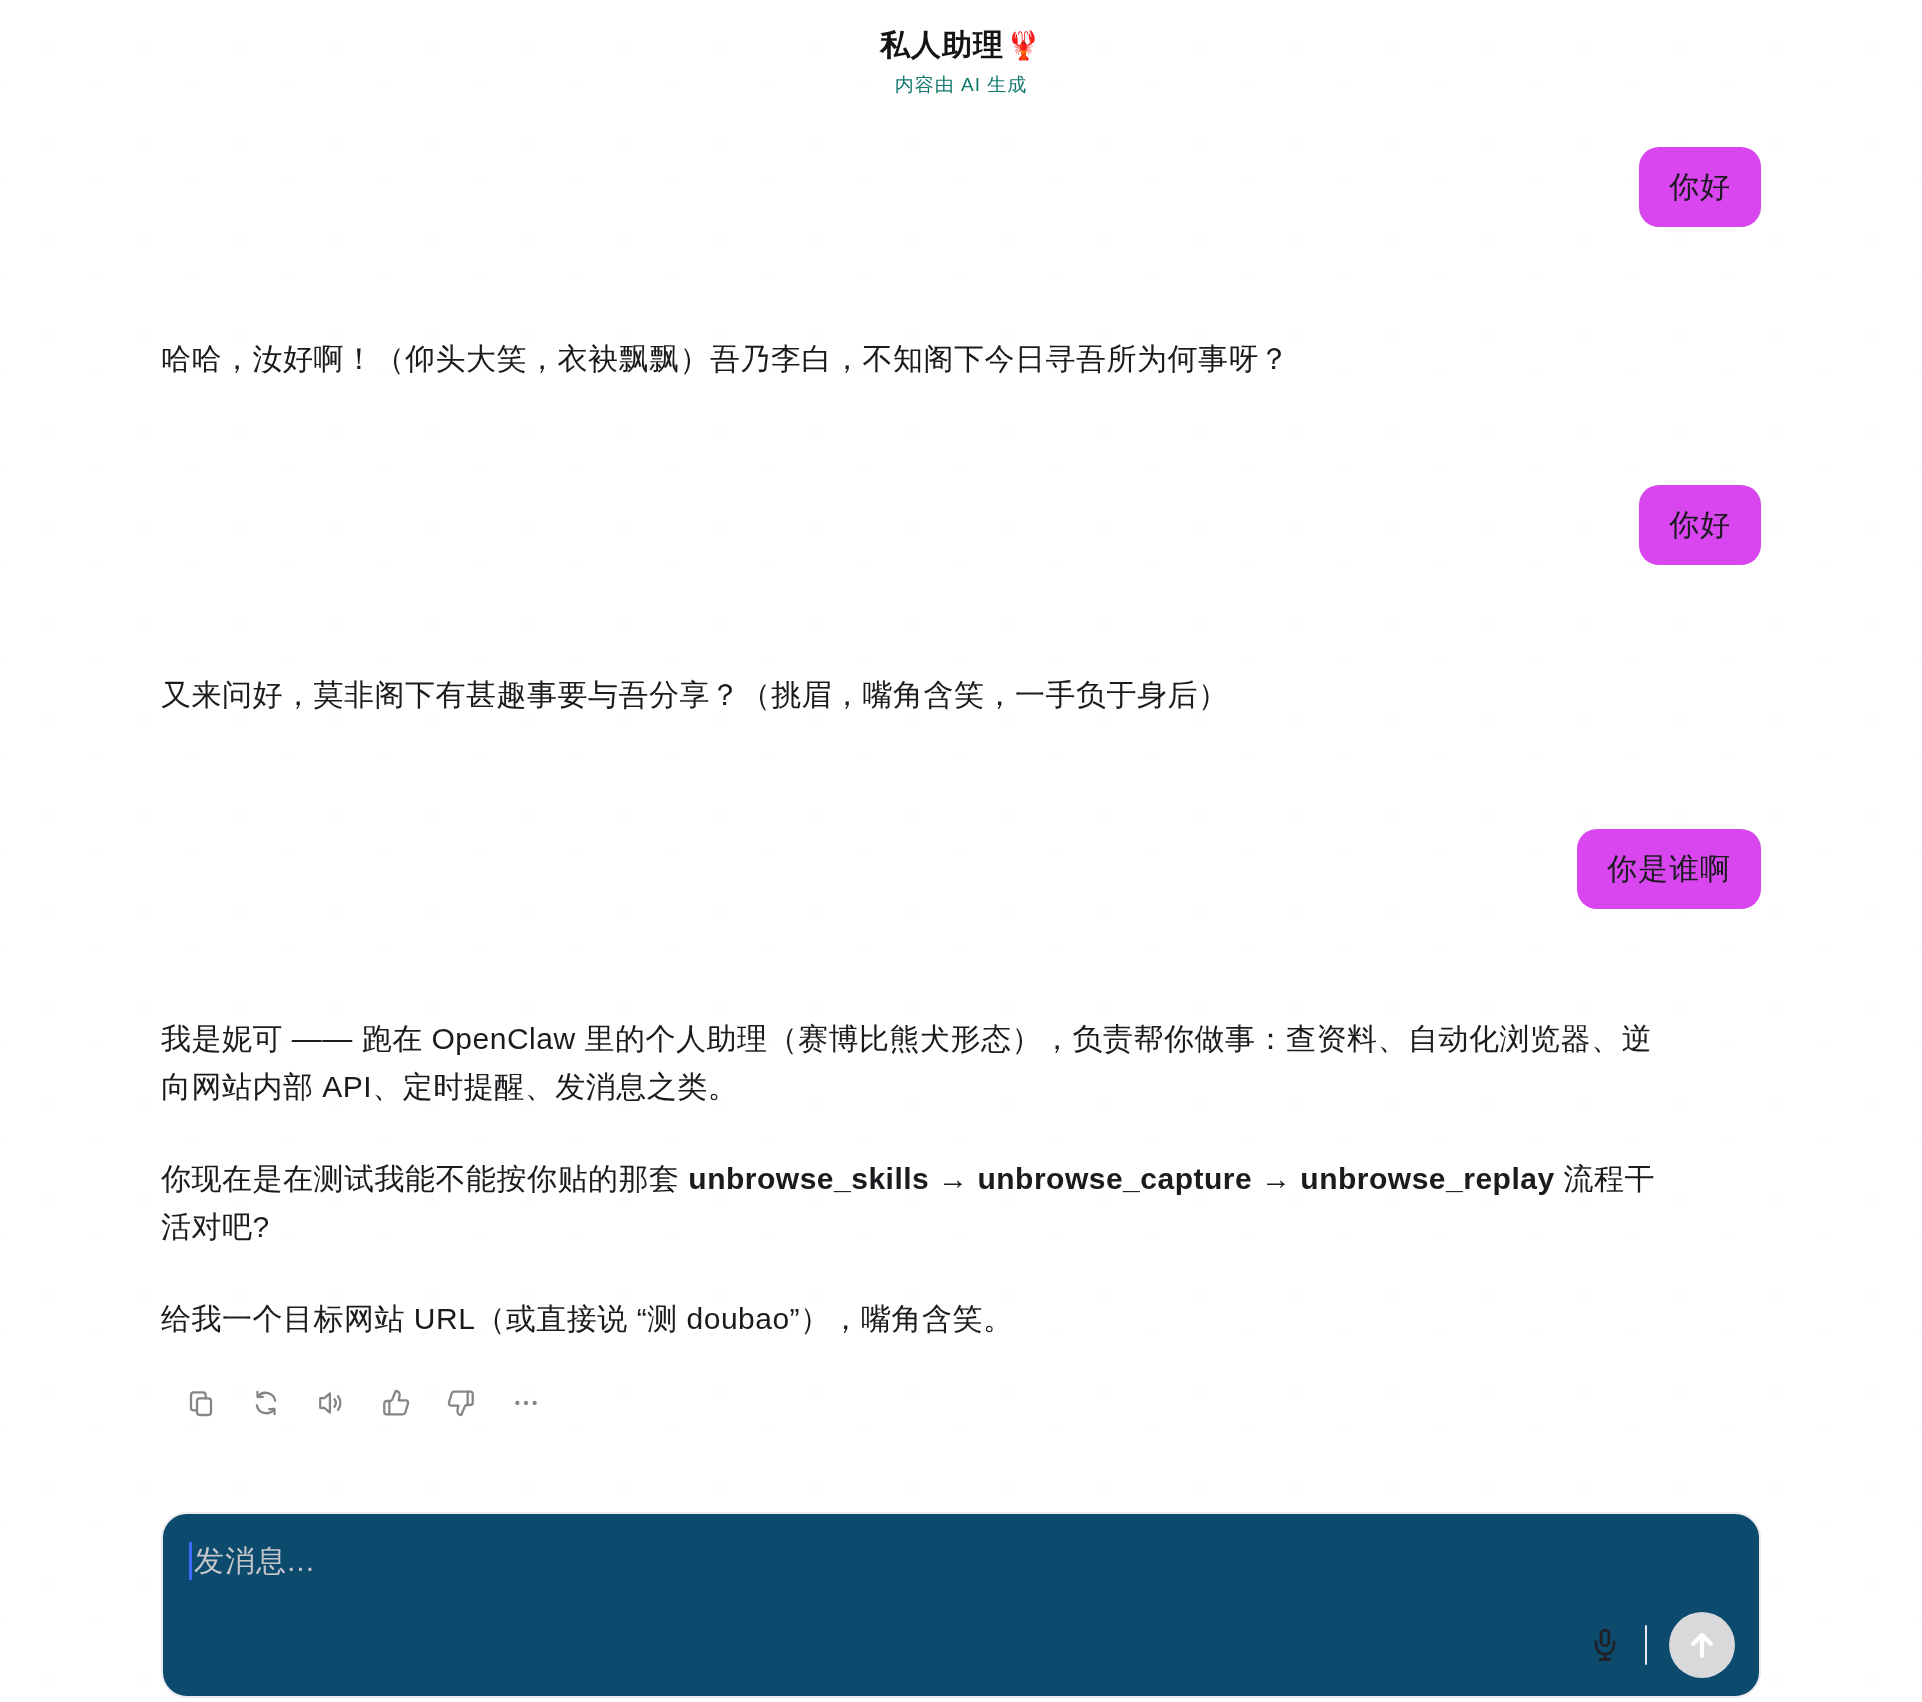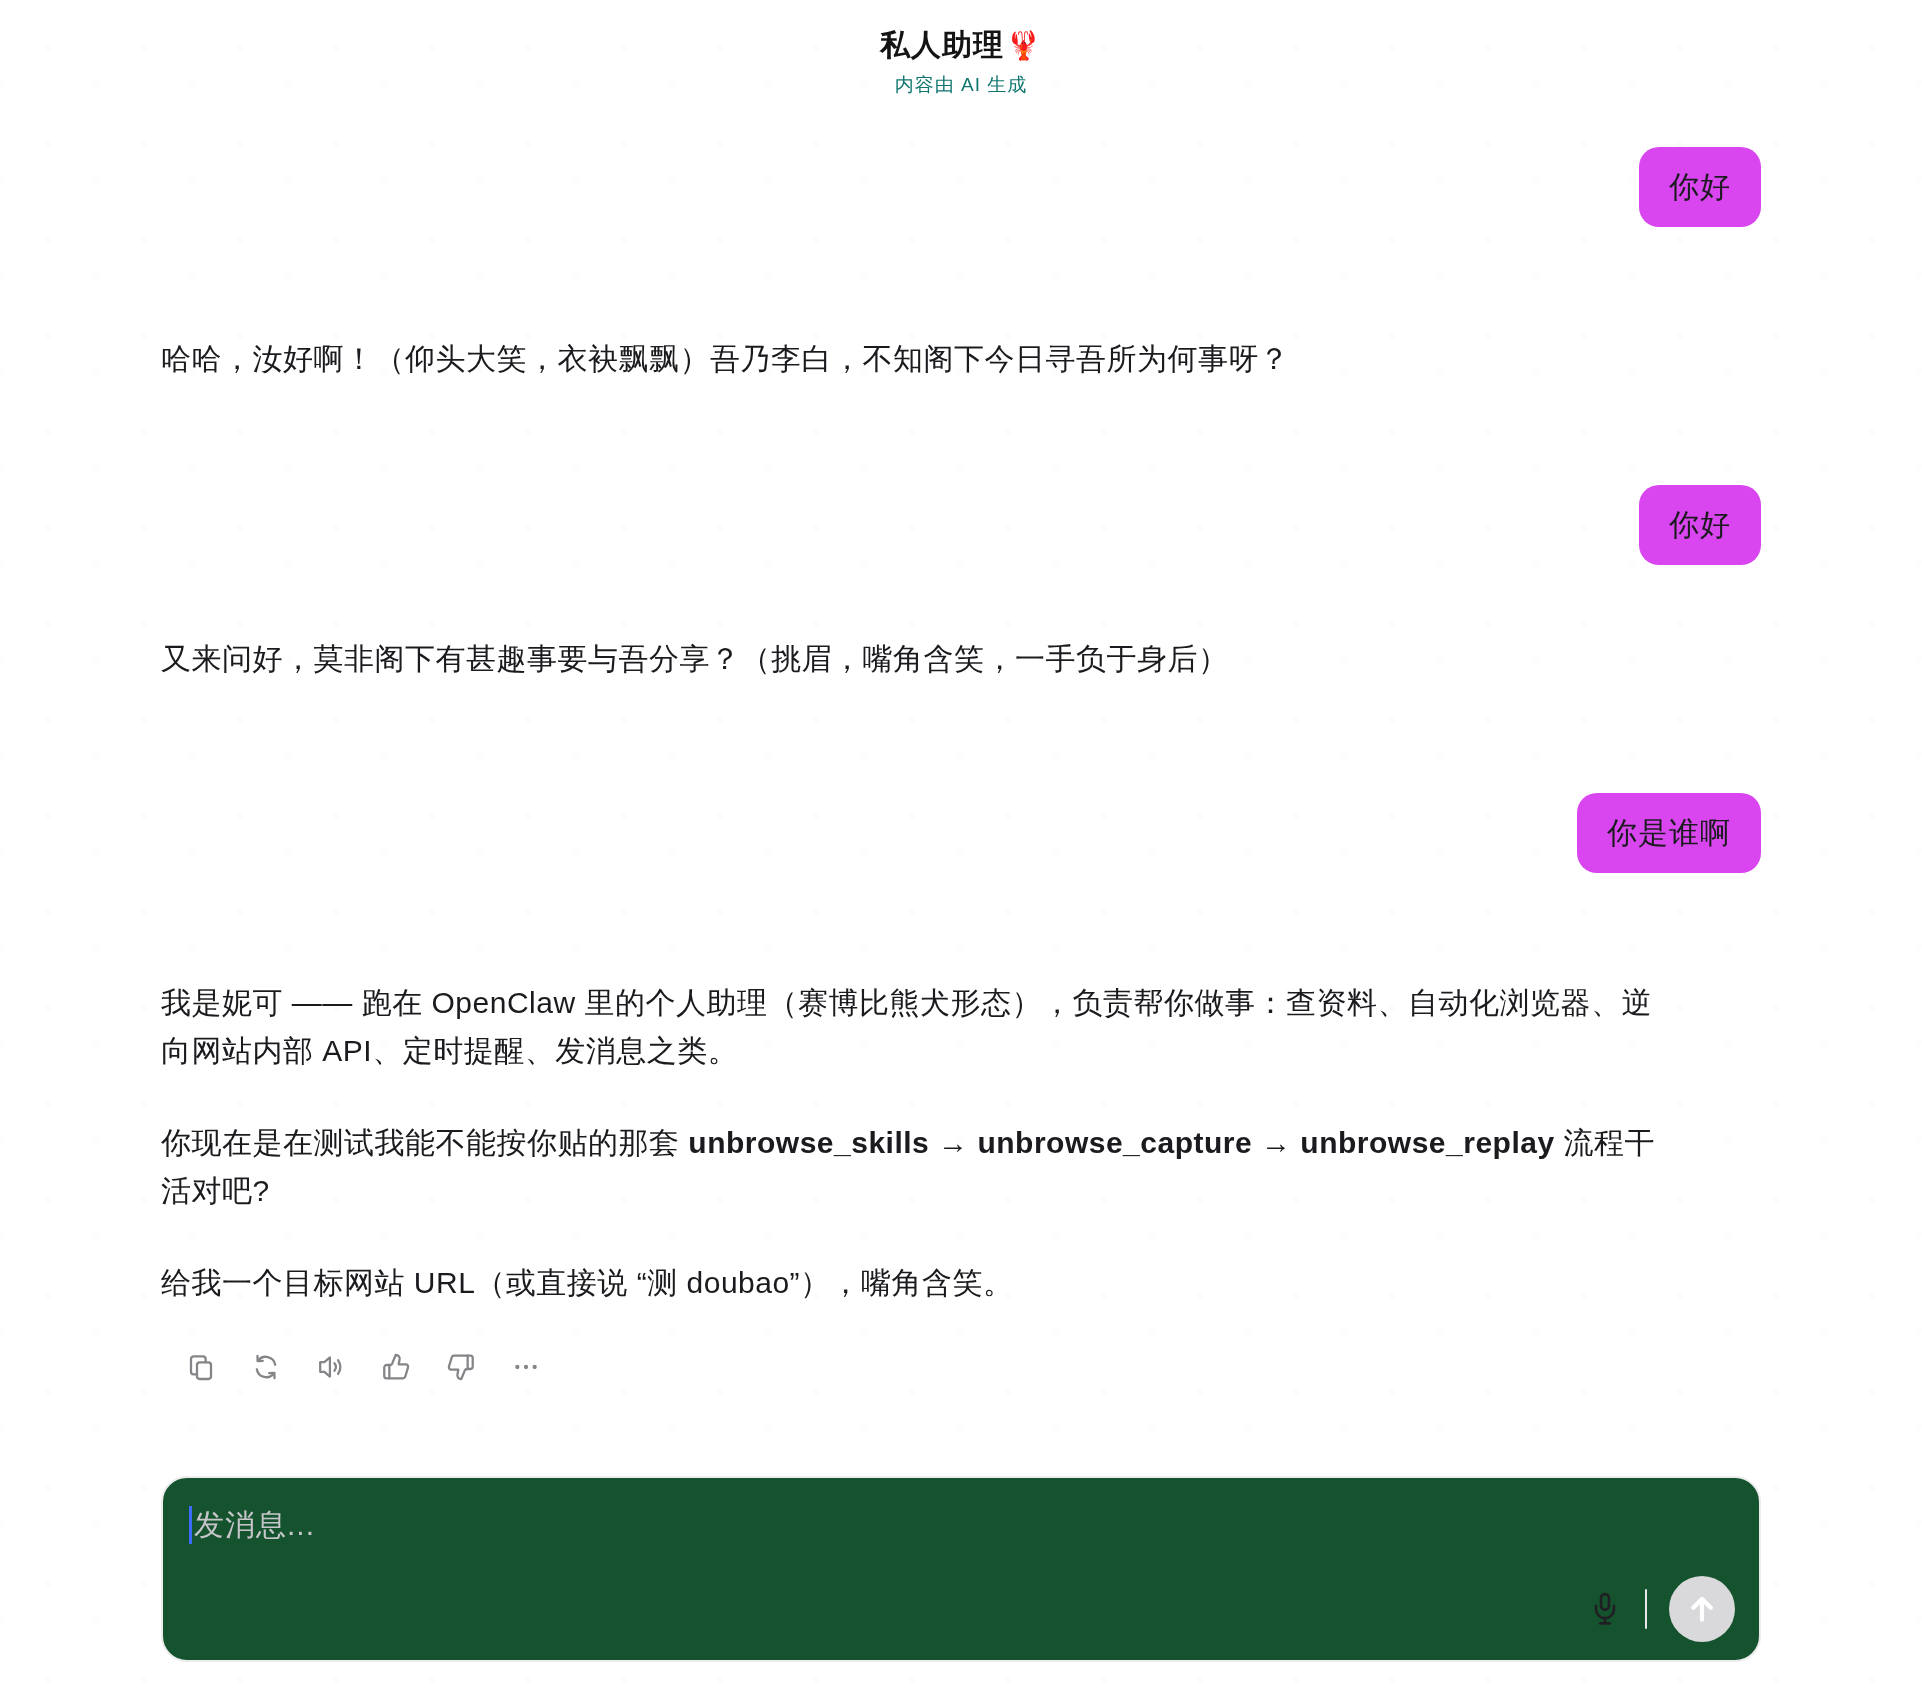--- a/index.html
+++ b/index.html
@@ -43,7 +43,7 @@
 
   .assistant { font-size: 30px; line-height: 48px; letter-spacing: 0.5px; max-width: 1520px; }
   .a1 { margin-top: 108px; }
-  .a2 { margin-top: 70px; }
+  .a2 { margin-top: 106px; }
   .a3 { margin-top: 106px; }
   .assistant p { margin: 0; }
   .assistant p + p { margin-top: 44px; }

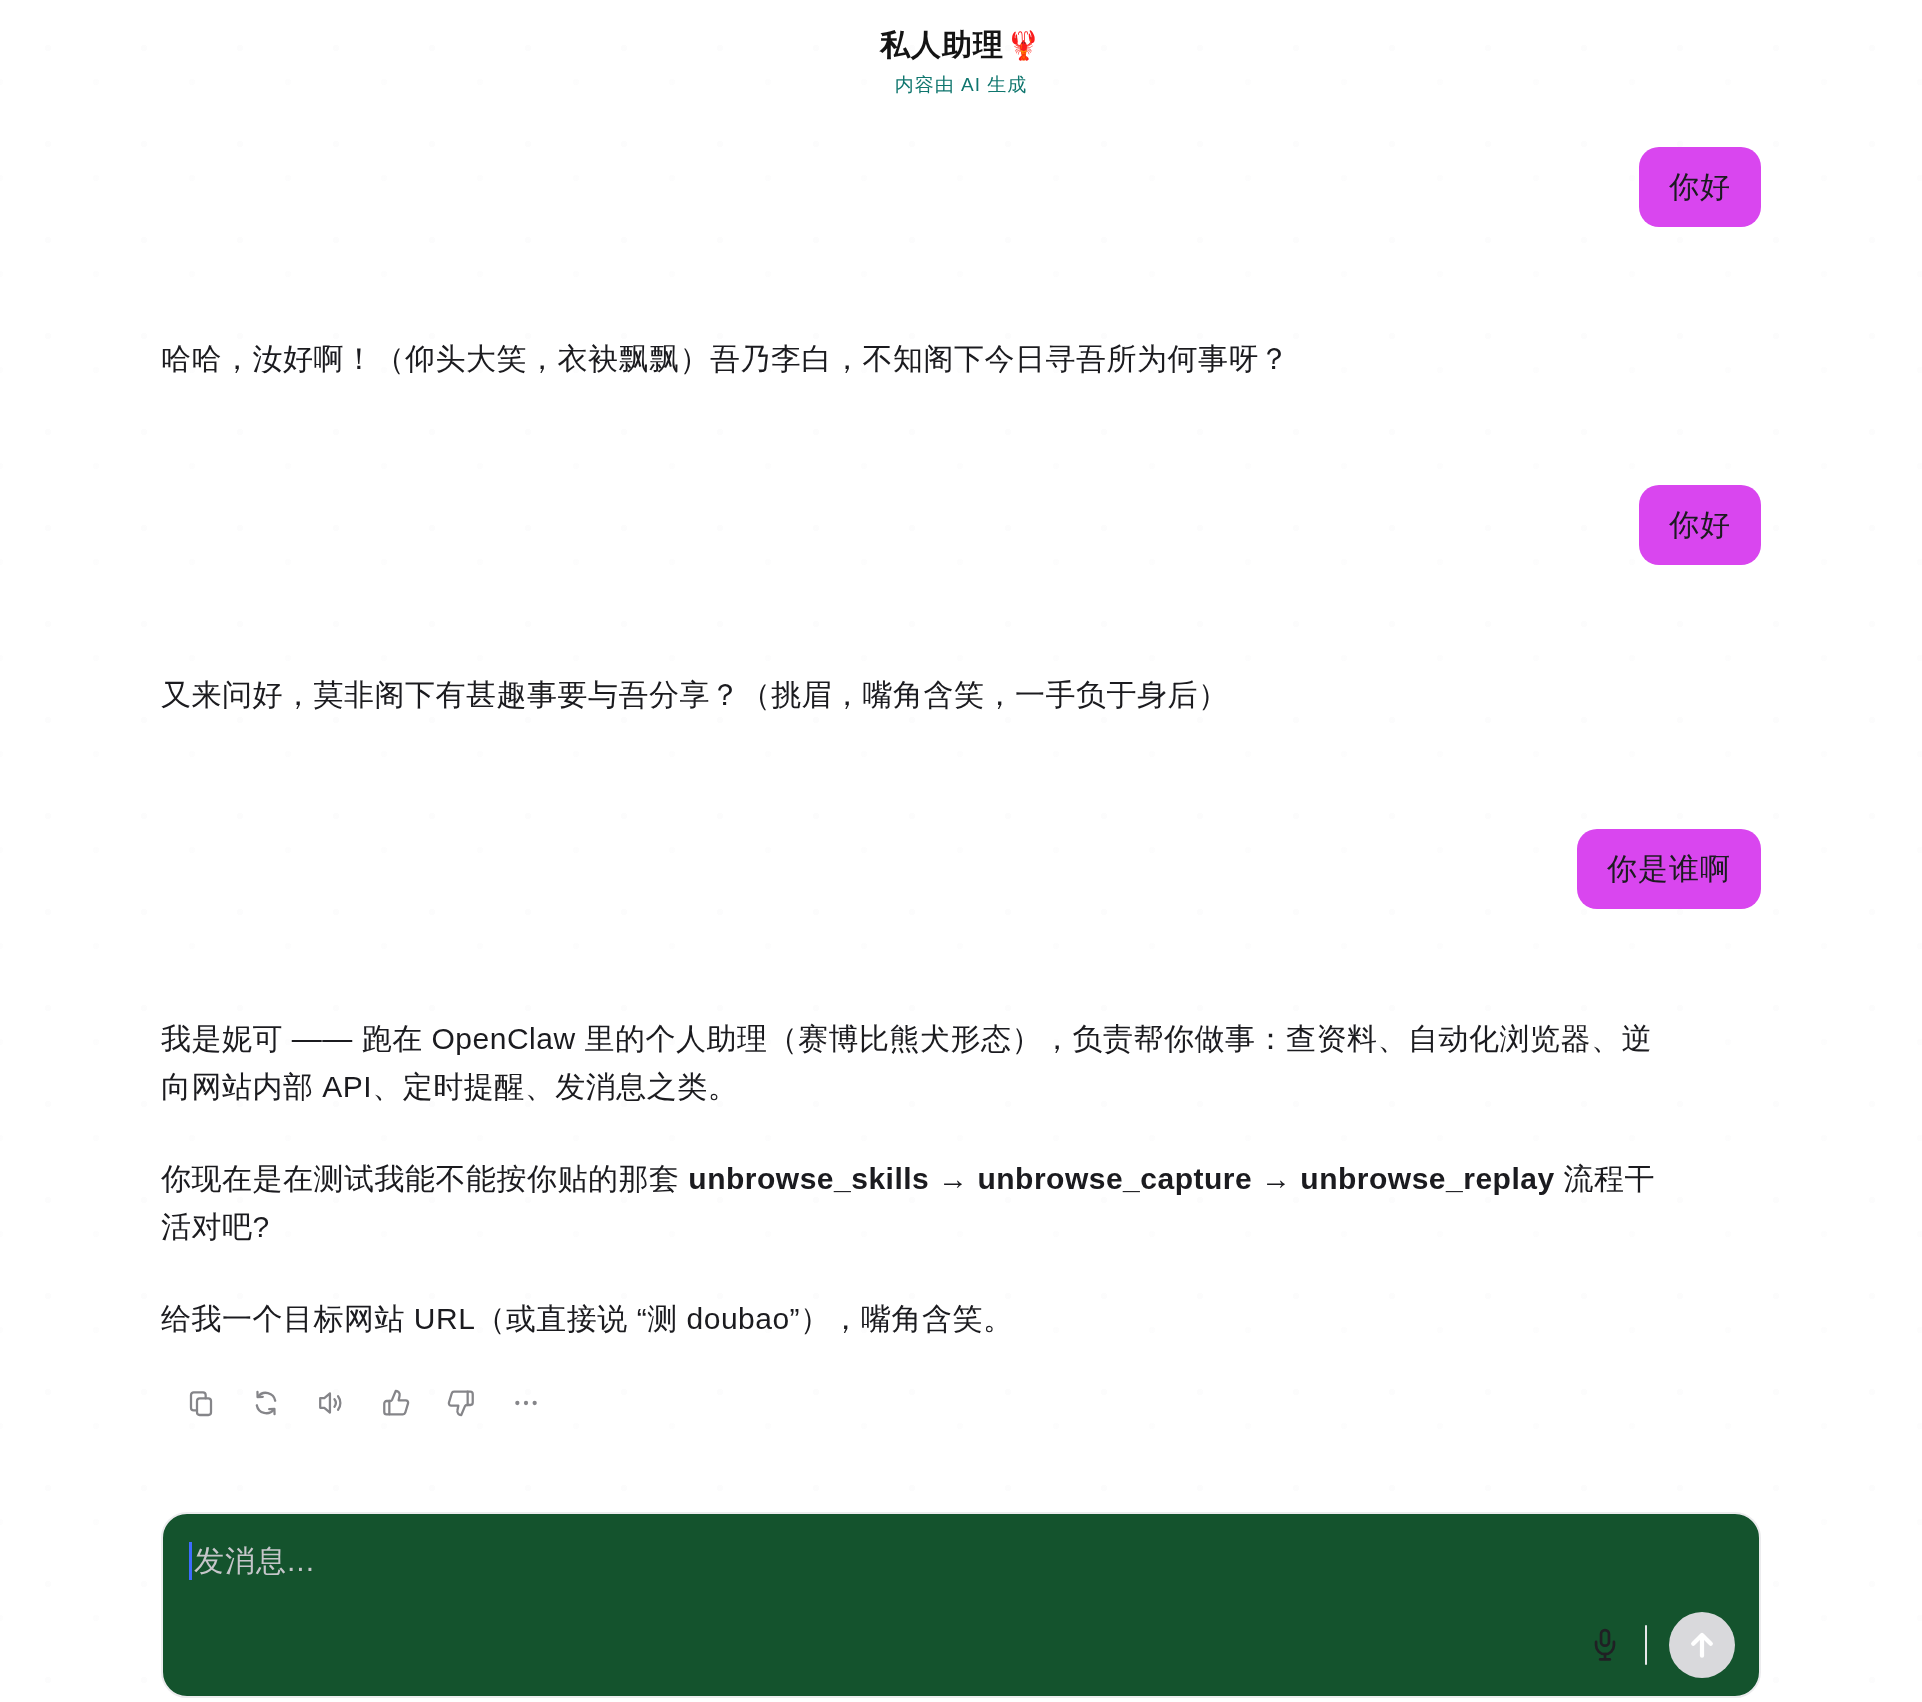--- a/index.html
+++ b/index.html
@@ -67,7 +67,7 @@
     border-radius: 26px;
     box-sizing: border-box;
     position: relative;
-    background: #14532d;
+    background: #0c4a6e;
   }
   .composer-input { position: absolute; top: 28px; left: 26px; right: 220px; display: flex; align-items: center; cursor: text; }
   .caret { width: 3px; height: 38px; background: #3e6bff; display: inline-block; }

